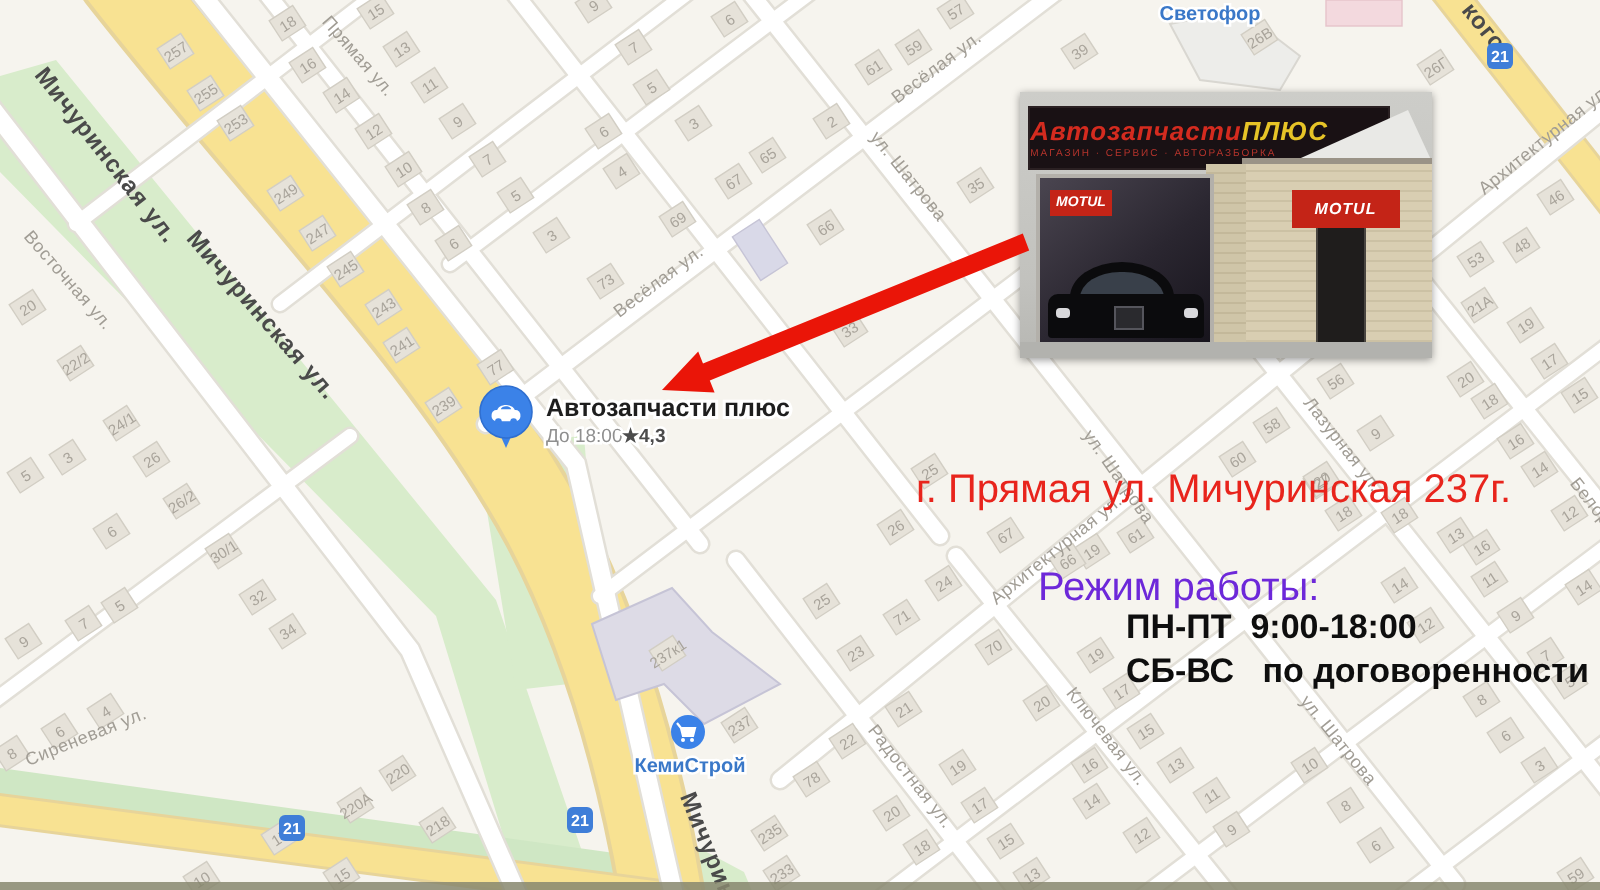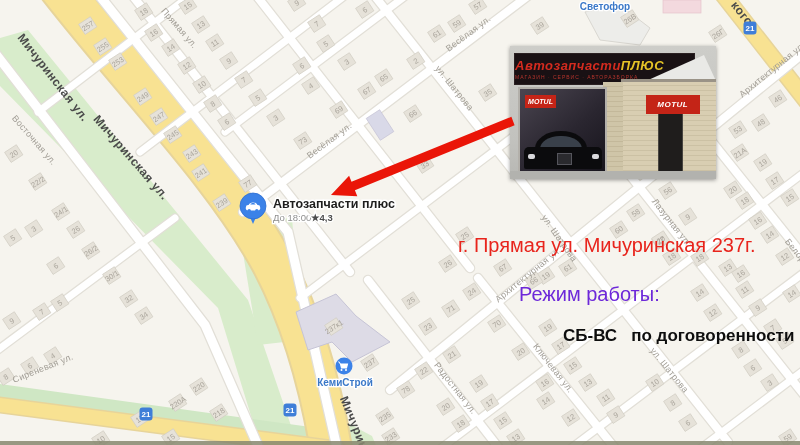--- a/index.html
+++ b/index.html
@@ -512,6 +512,7 @@
 
   <div class="ann addr">г. Прямая ул. Мичуринская 237г.</div>
   <div class="ann sch-title">Режим работы:</div>
+  <div class="ann sch-wd">ПН-ПТ  9:00-18:00</div>
   <div class="ann sch-we">СБ-ВС   по договоренности</div>
 </div>
 

